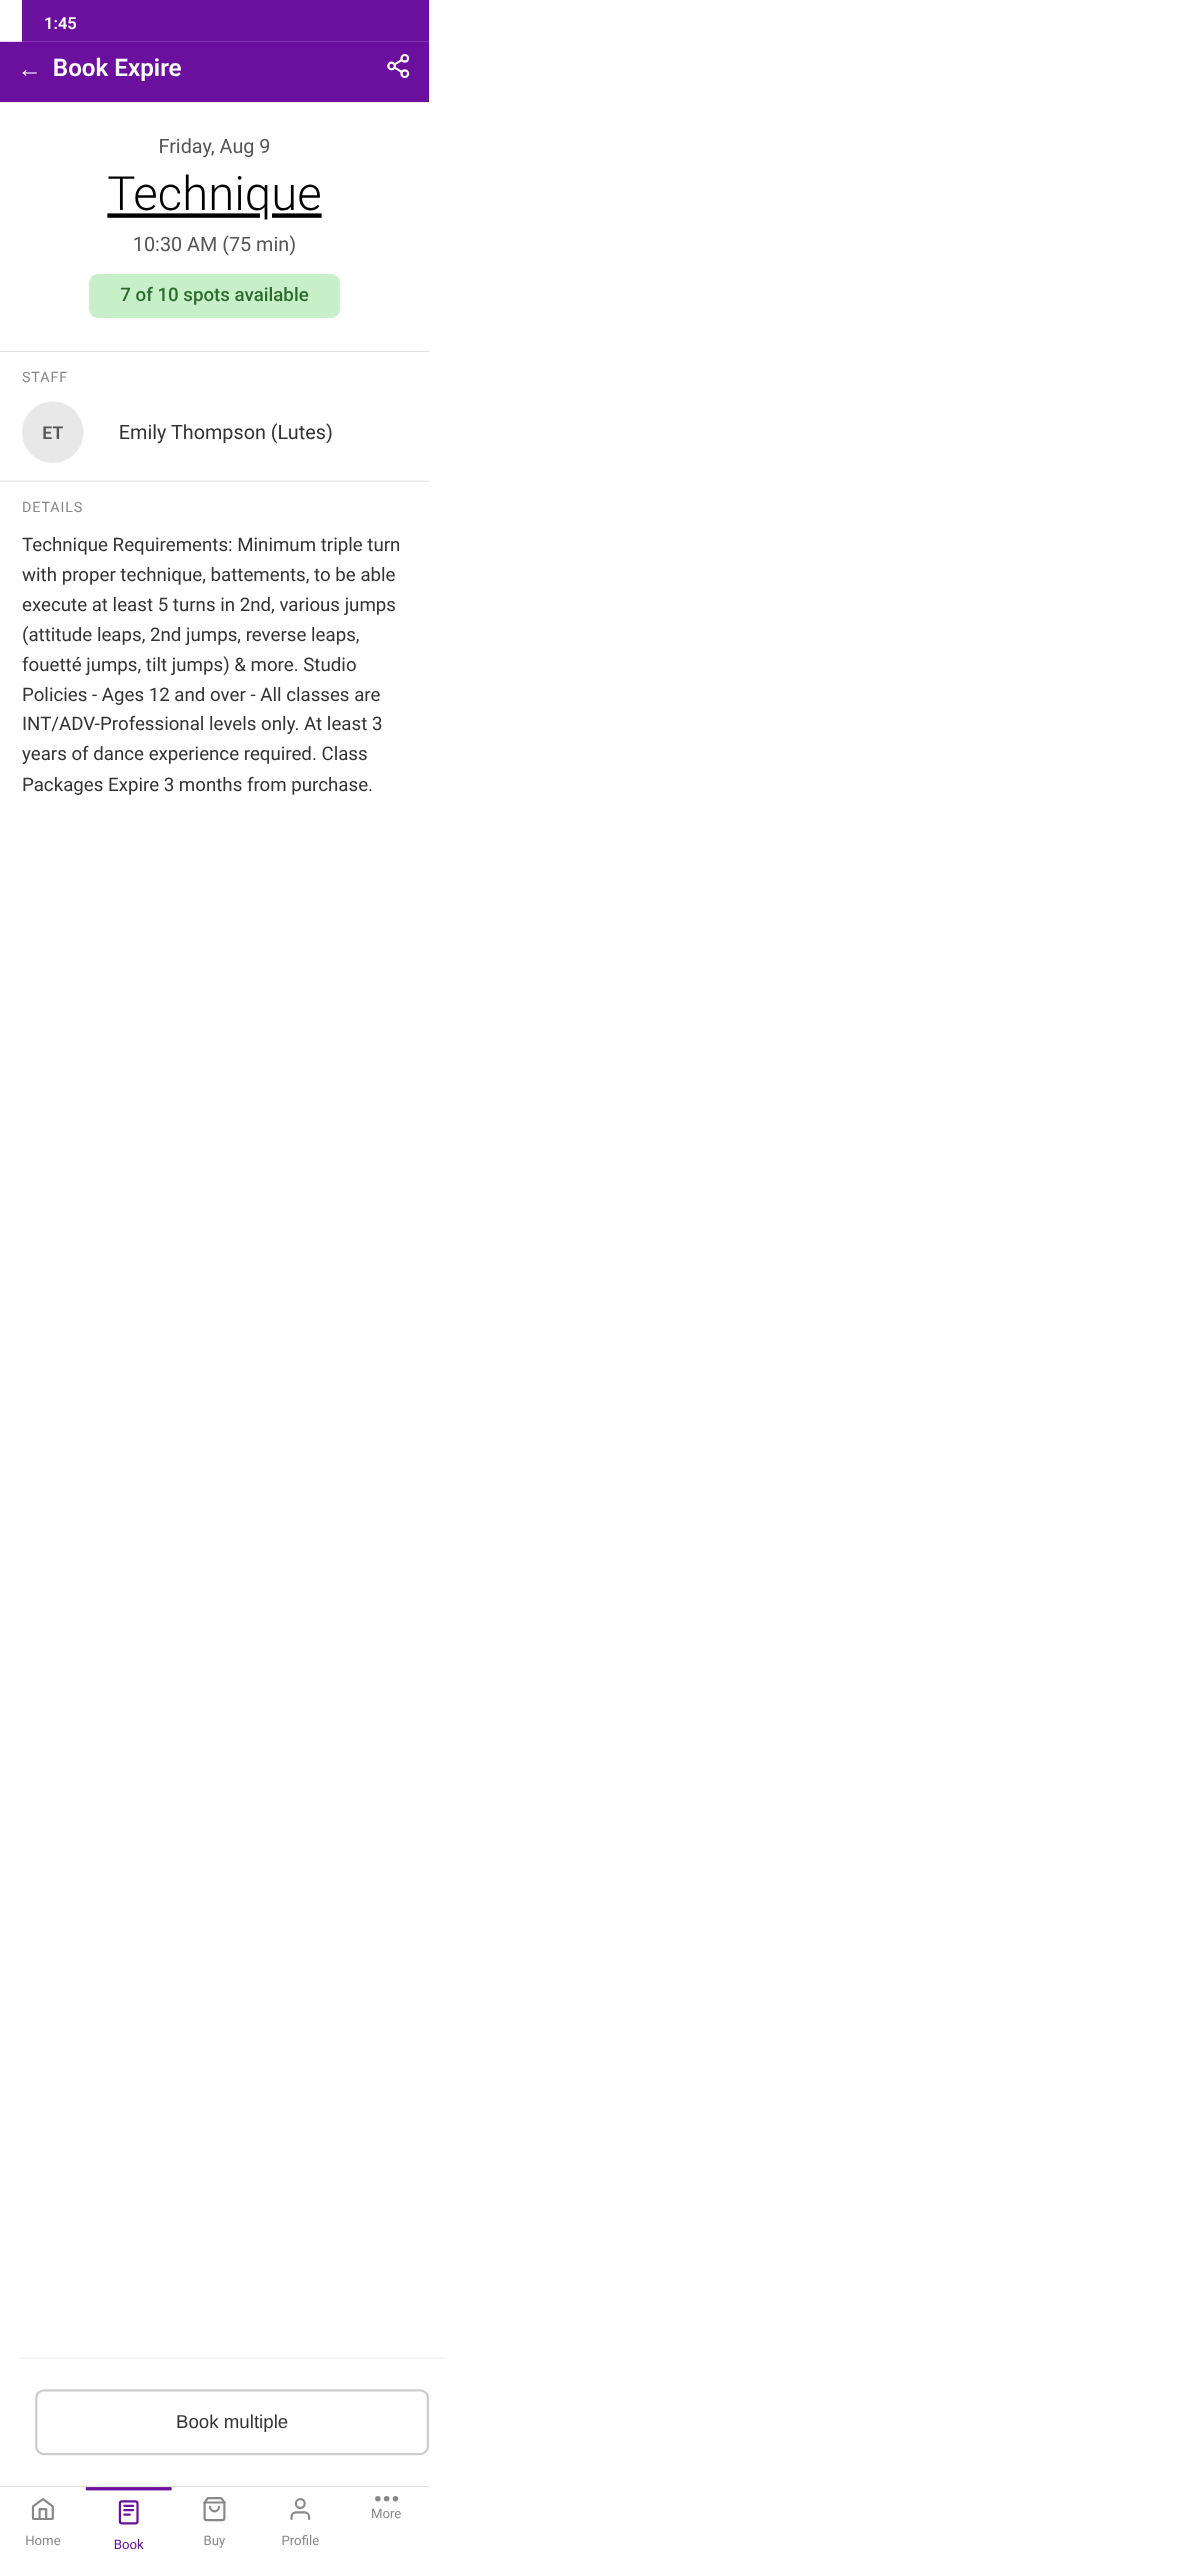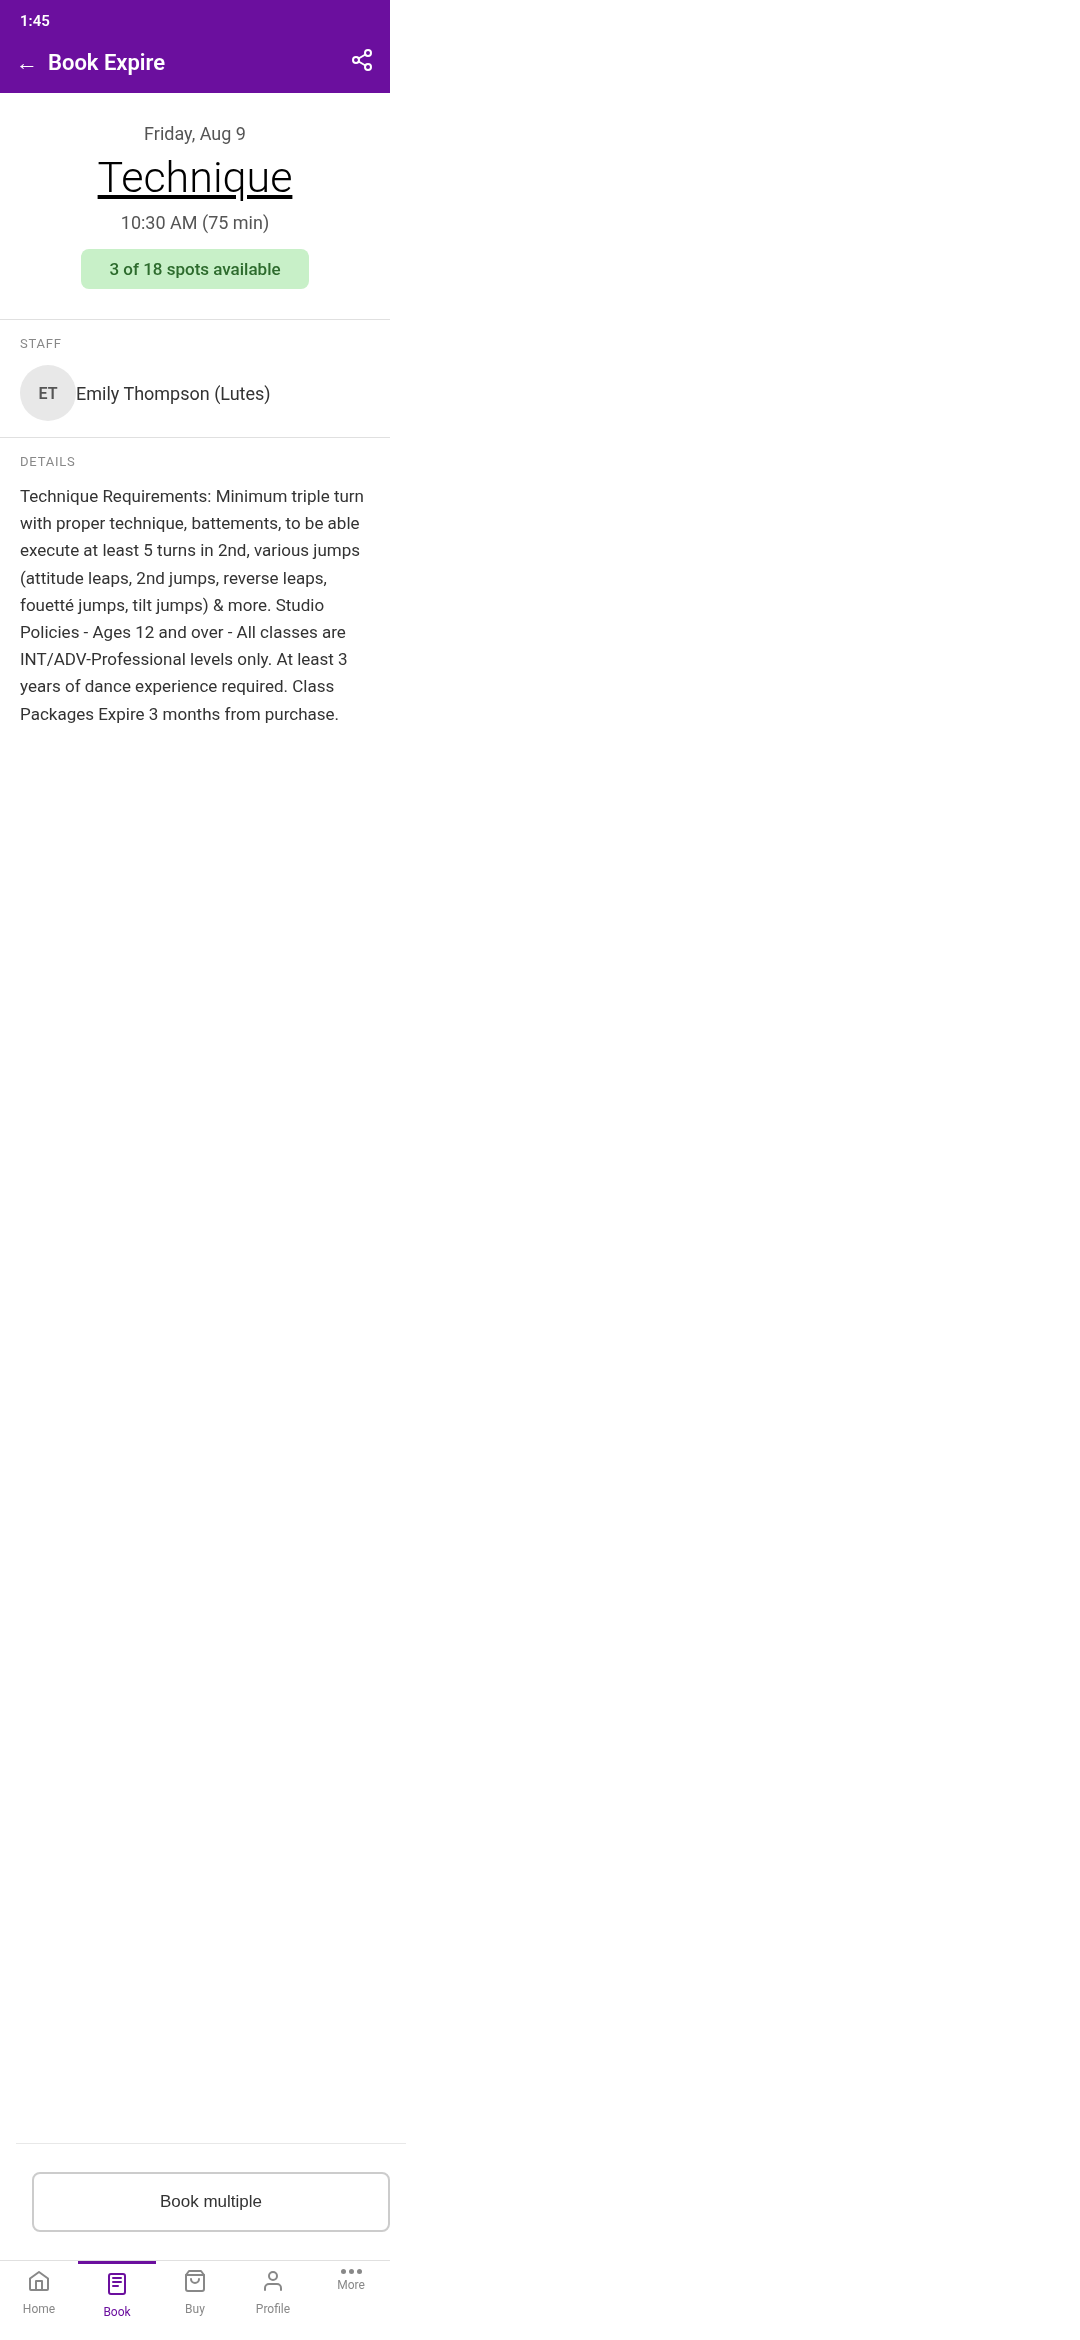--- a/index.html
+++ b/index.html
@@ -25,6 +25,7 @@
       padding: 12px 20px 8px 20px;
       font-size: 15px;
       font-weight: 600;
+      margin-left: 20px;
     }
 
     

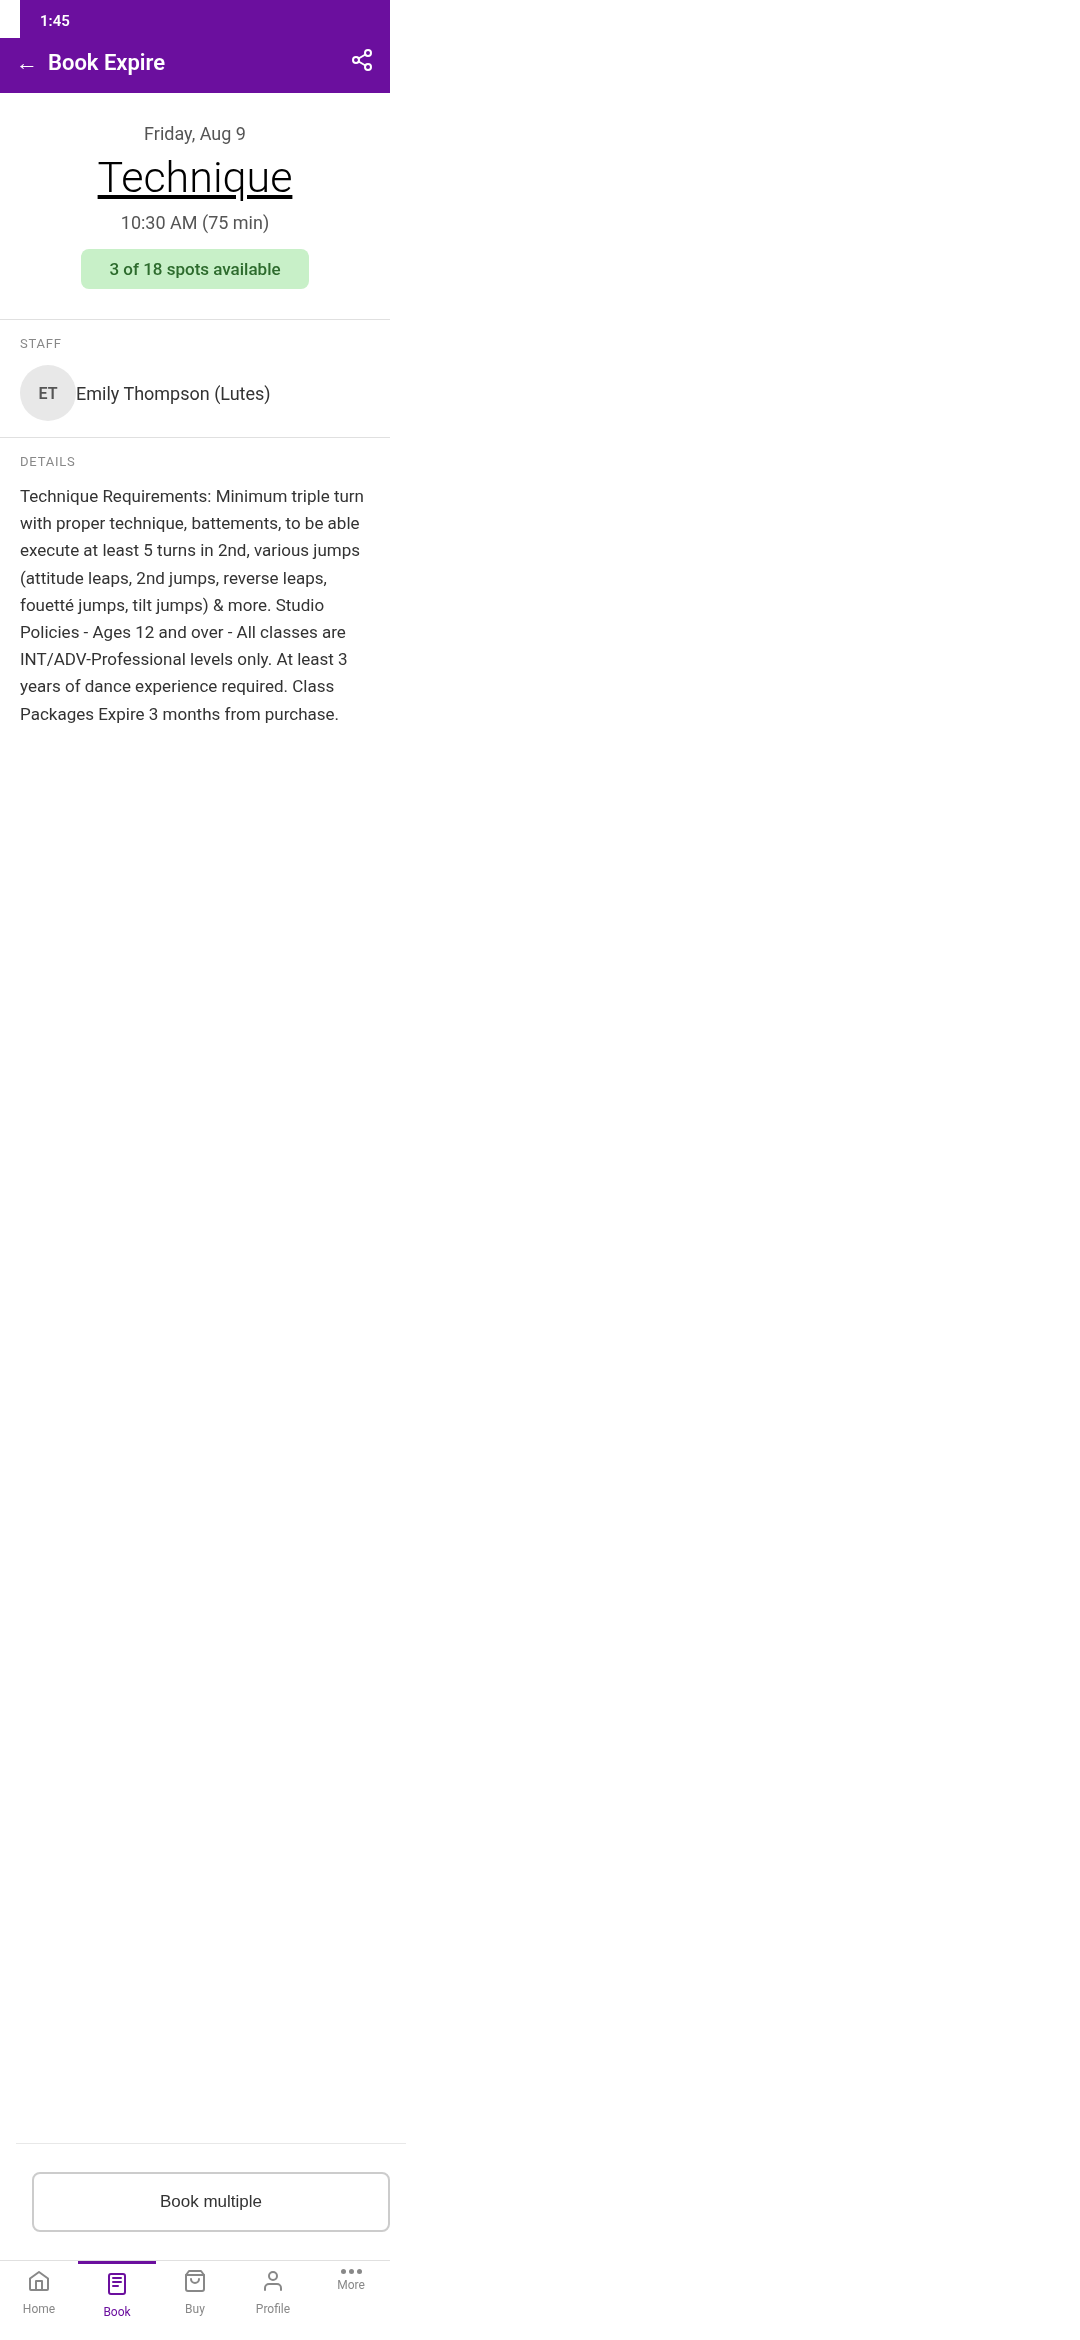--- a/index.html
+++ b/index.html
@@ -287,7 +287,7 @@
     <div class="date-label">Friday, Aug 9</div>
     <div class="class-title">Technique</div>
     <div class="class-time">10:30 AM (75 min)</div>
-    <div class="spots-badge">3 of 18 spots available</div>
+    <div class="spots-badge">7 of 10 spots available</div>
   </div>
 
   <div class="divider"></div>

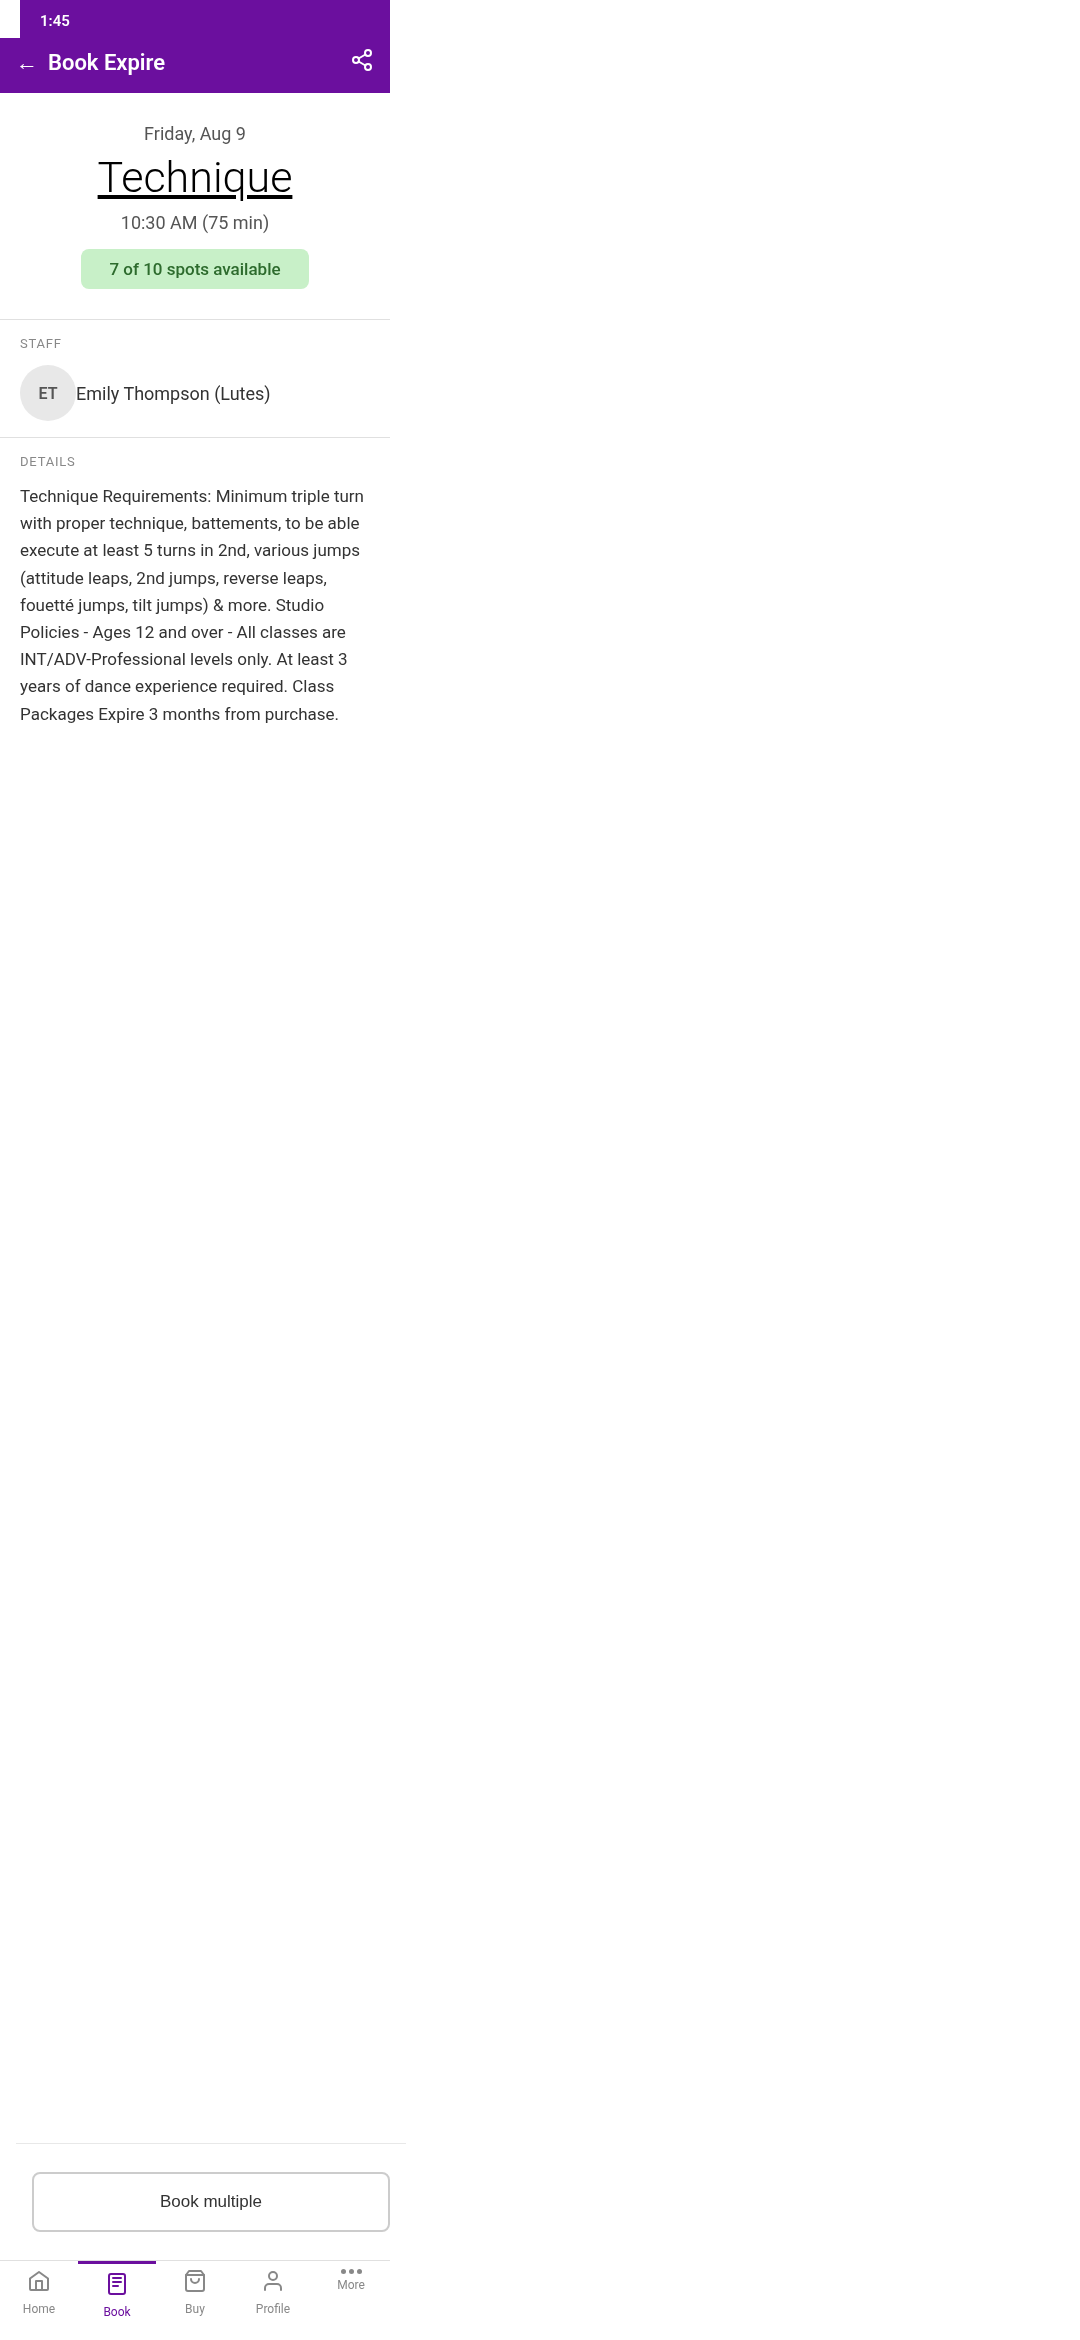--- a/index.html
+++ b/index.html
@@ -126,7 +126,7 @@
     .staff-row {
       display: flex;
       align-items: center;
-      gap: 0;
+      gap: 32px;
     }
 
     .staff-avatar {

